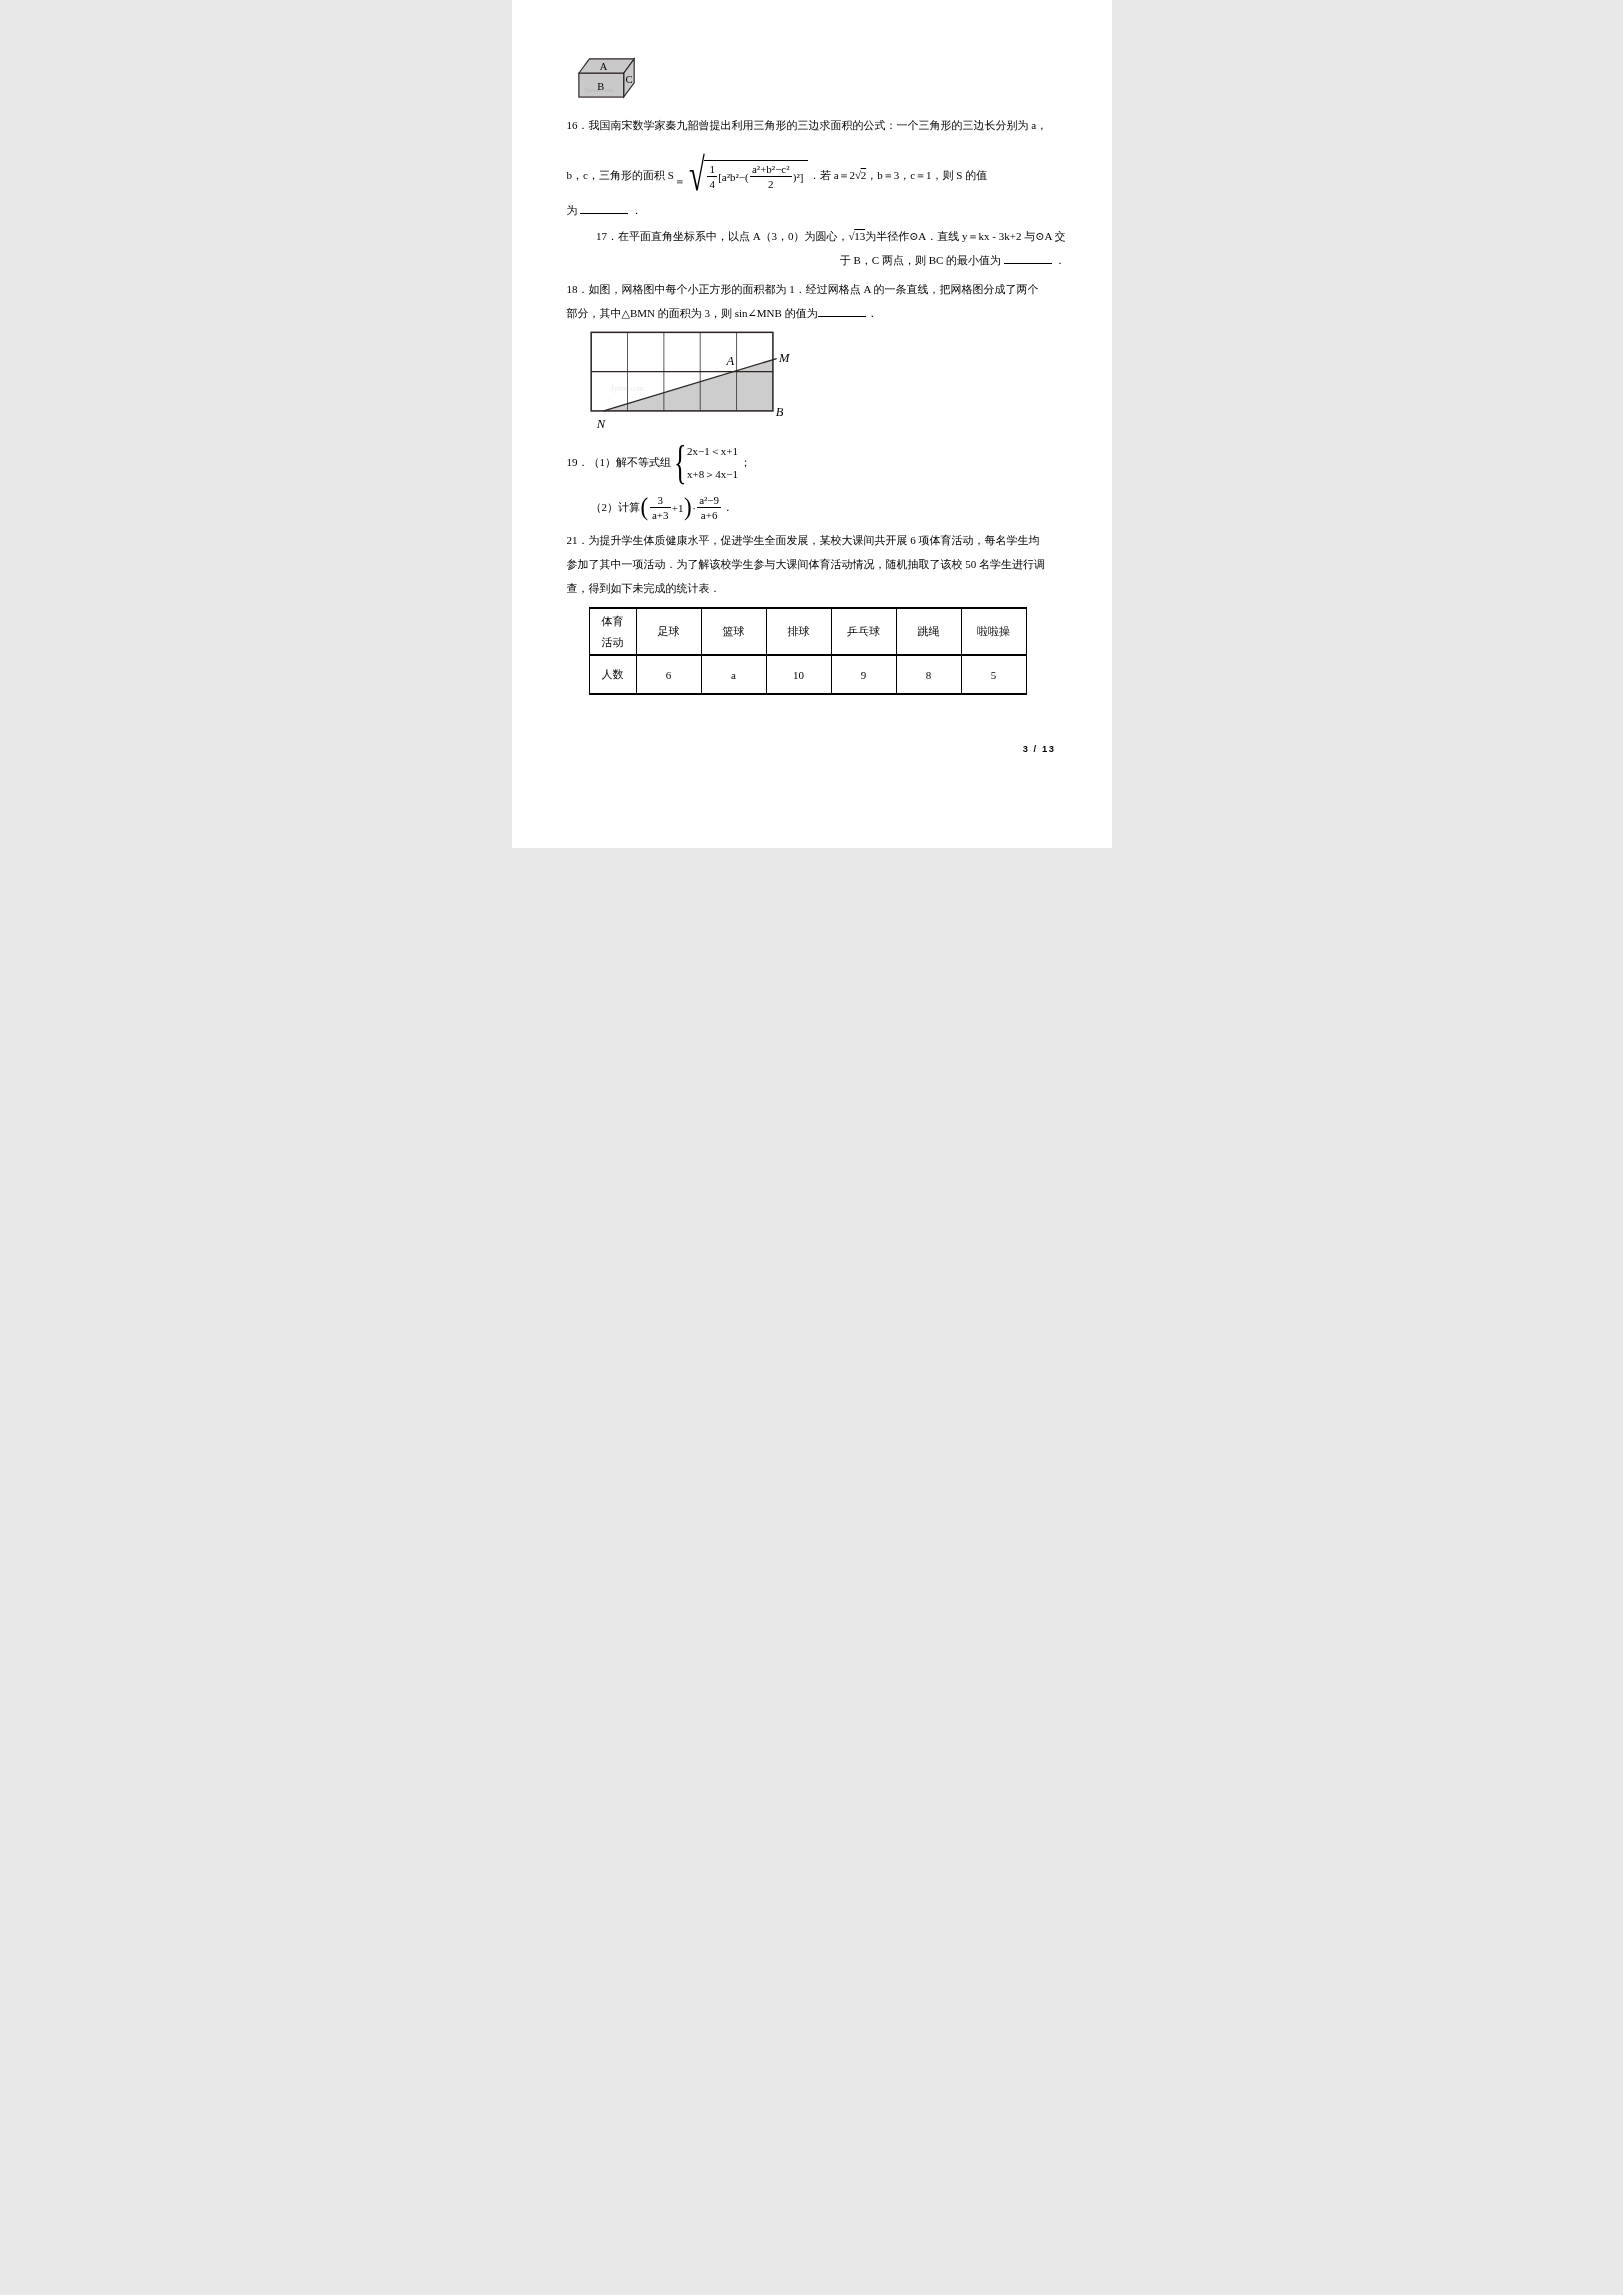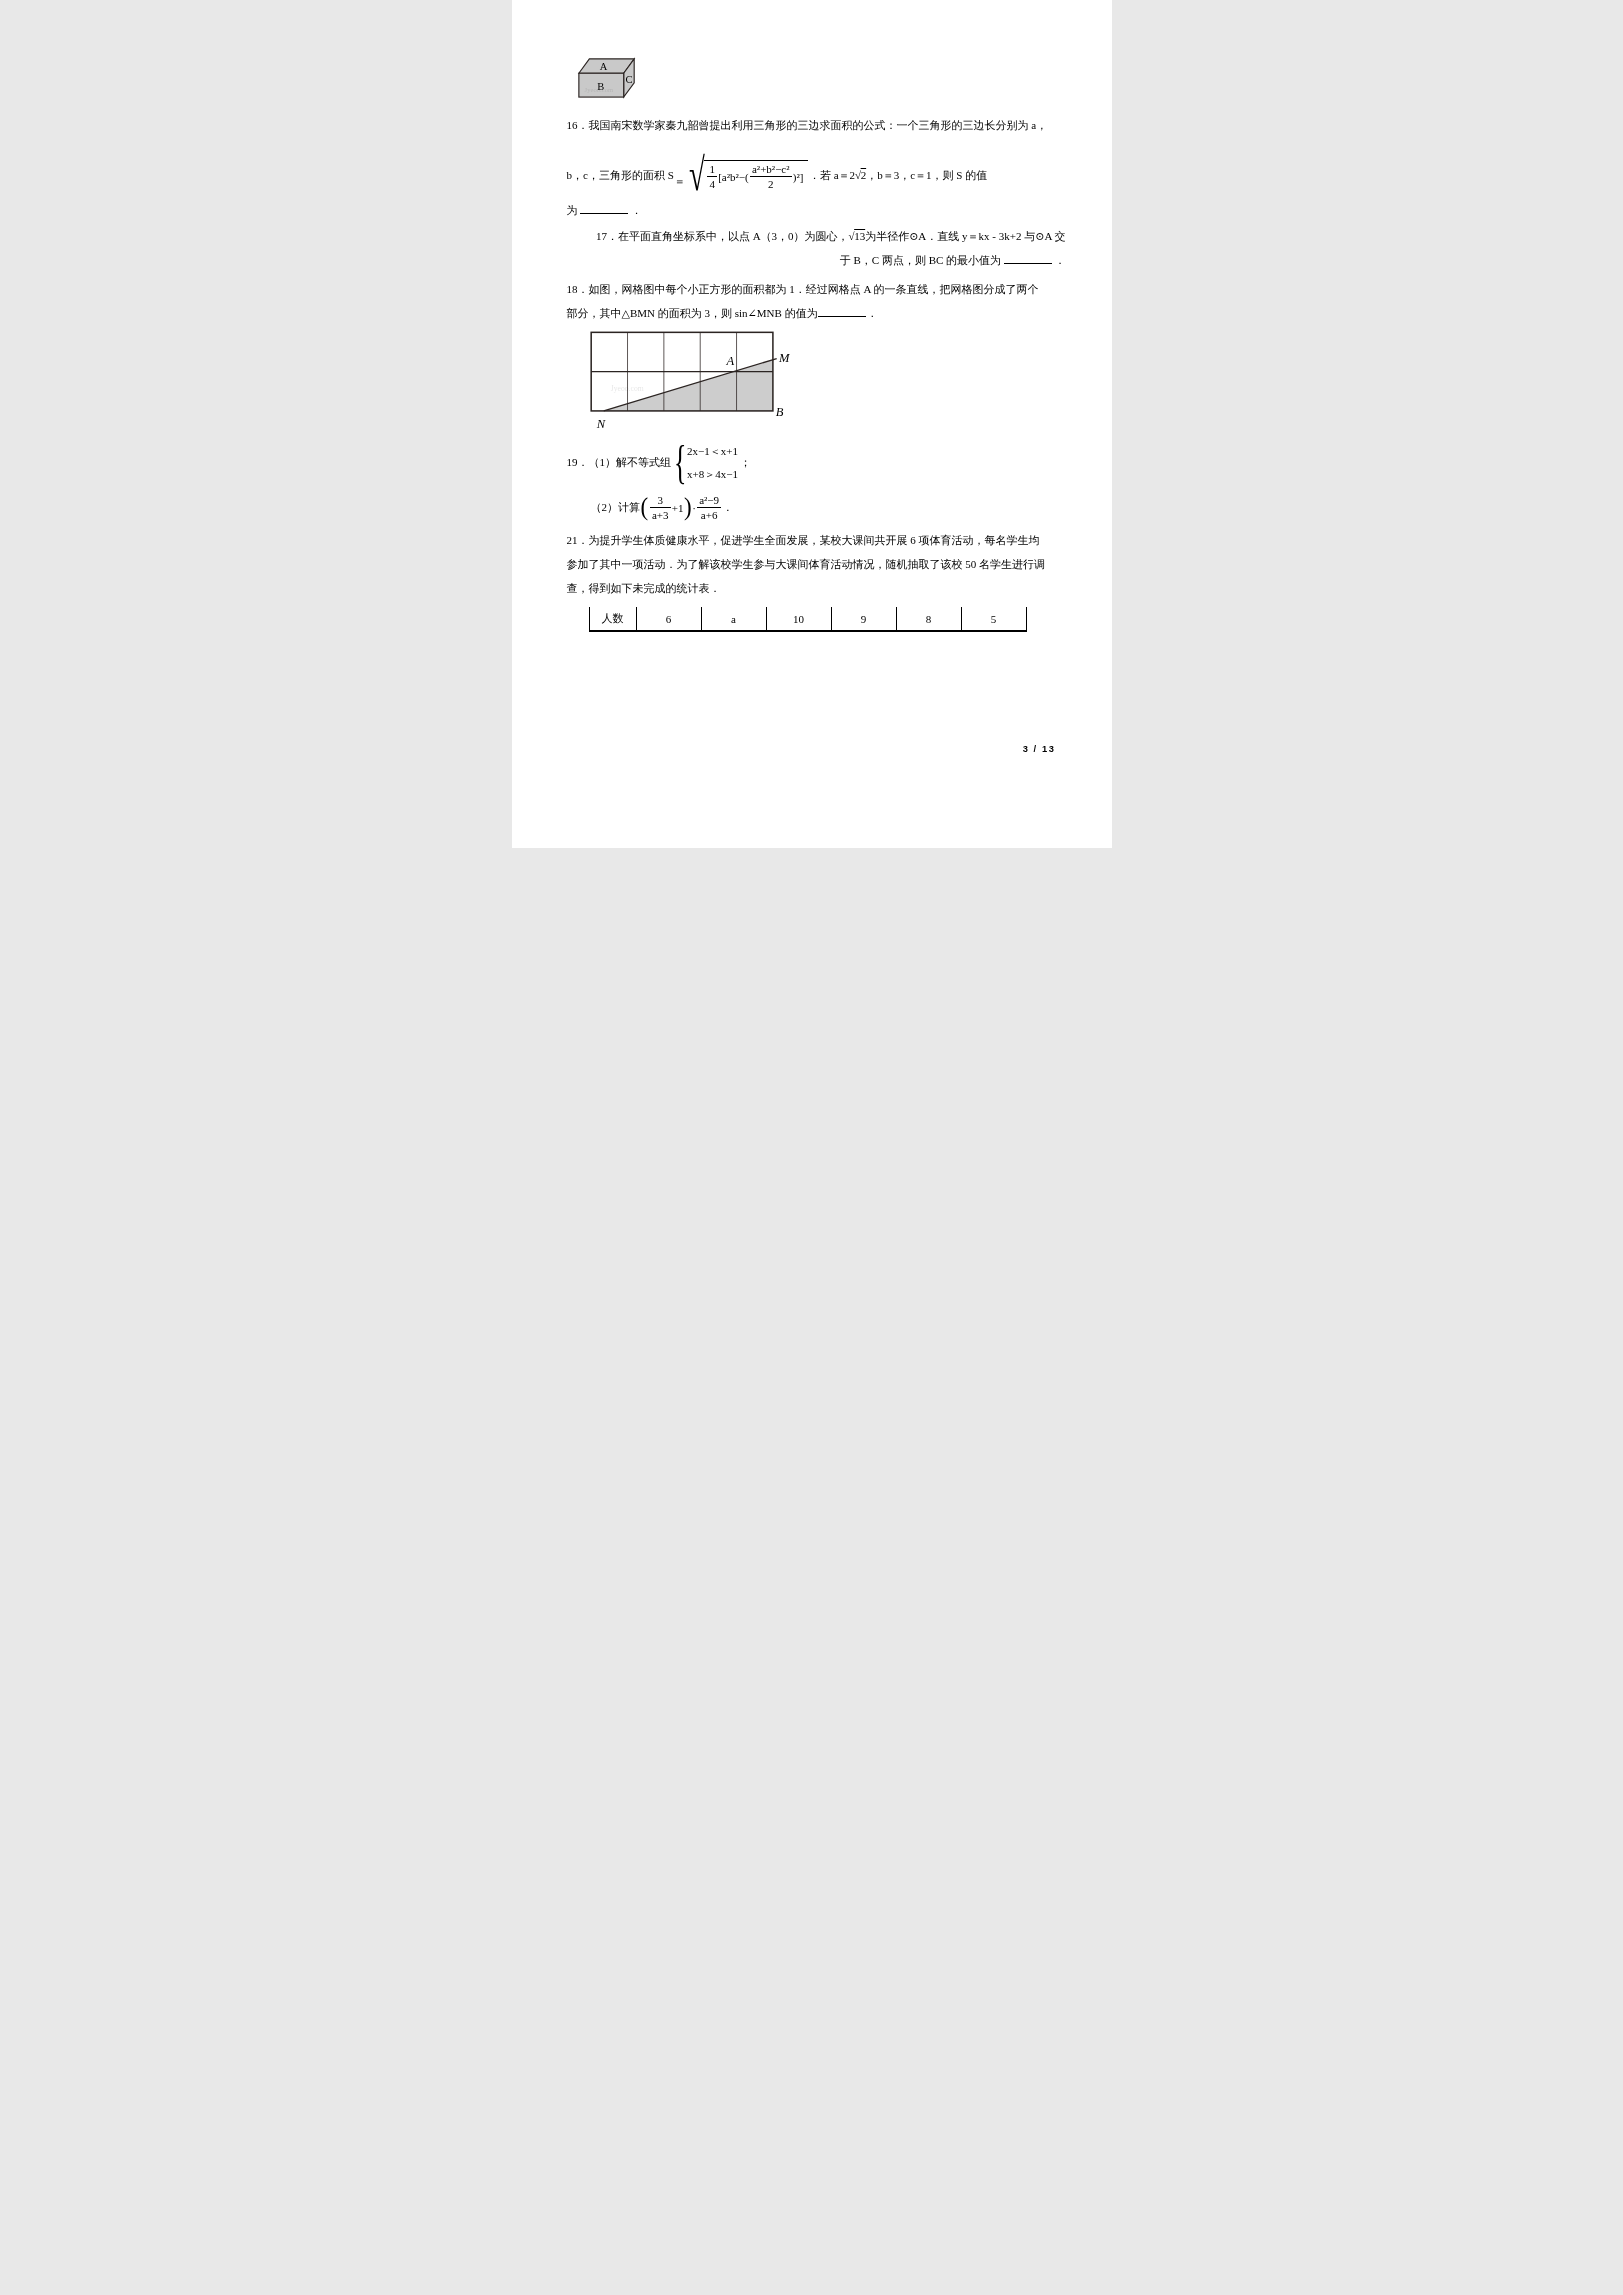--- a/index.html
+++ b/index.html
@@ -197,6 +197,20 @@
 
       <table class="stat-table">
         <tbody>
+            <tr class="hrow">
+          <td class="c0">
+            <div class="corner-label">
+              <span>体育</span>
+              <span>活动</span>
+            </div>
+          </td>
+          <td class="cn">足球</td>
+          <td class="cn">篮球</td>
+          <td class="cn">排球</td>
+          <td class="cn">乒乓球</td>
+          <td class="cn">跳绳</td>
+          <td class="cn">啦啦操</td>
+        </tr>
         <tr class="drow">
           <td class="c0">人数</td>
           <td class="cn">6</td>

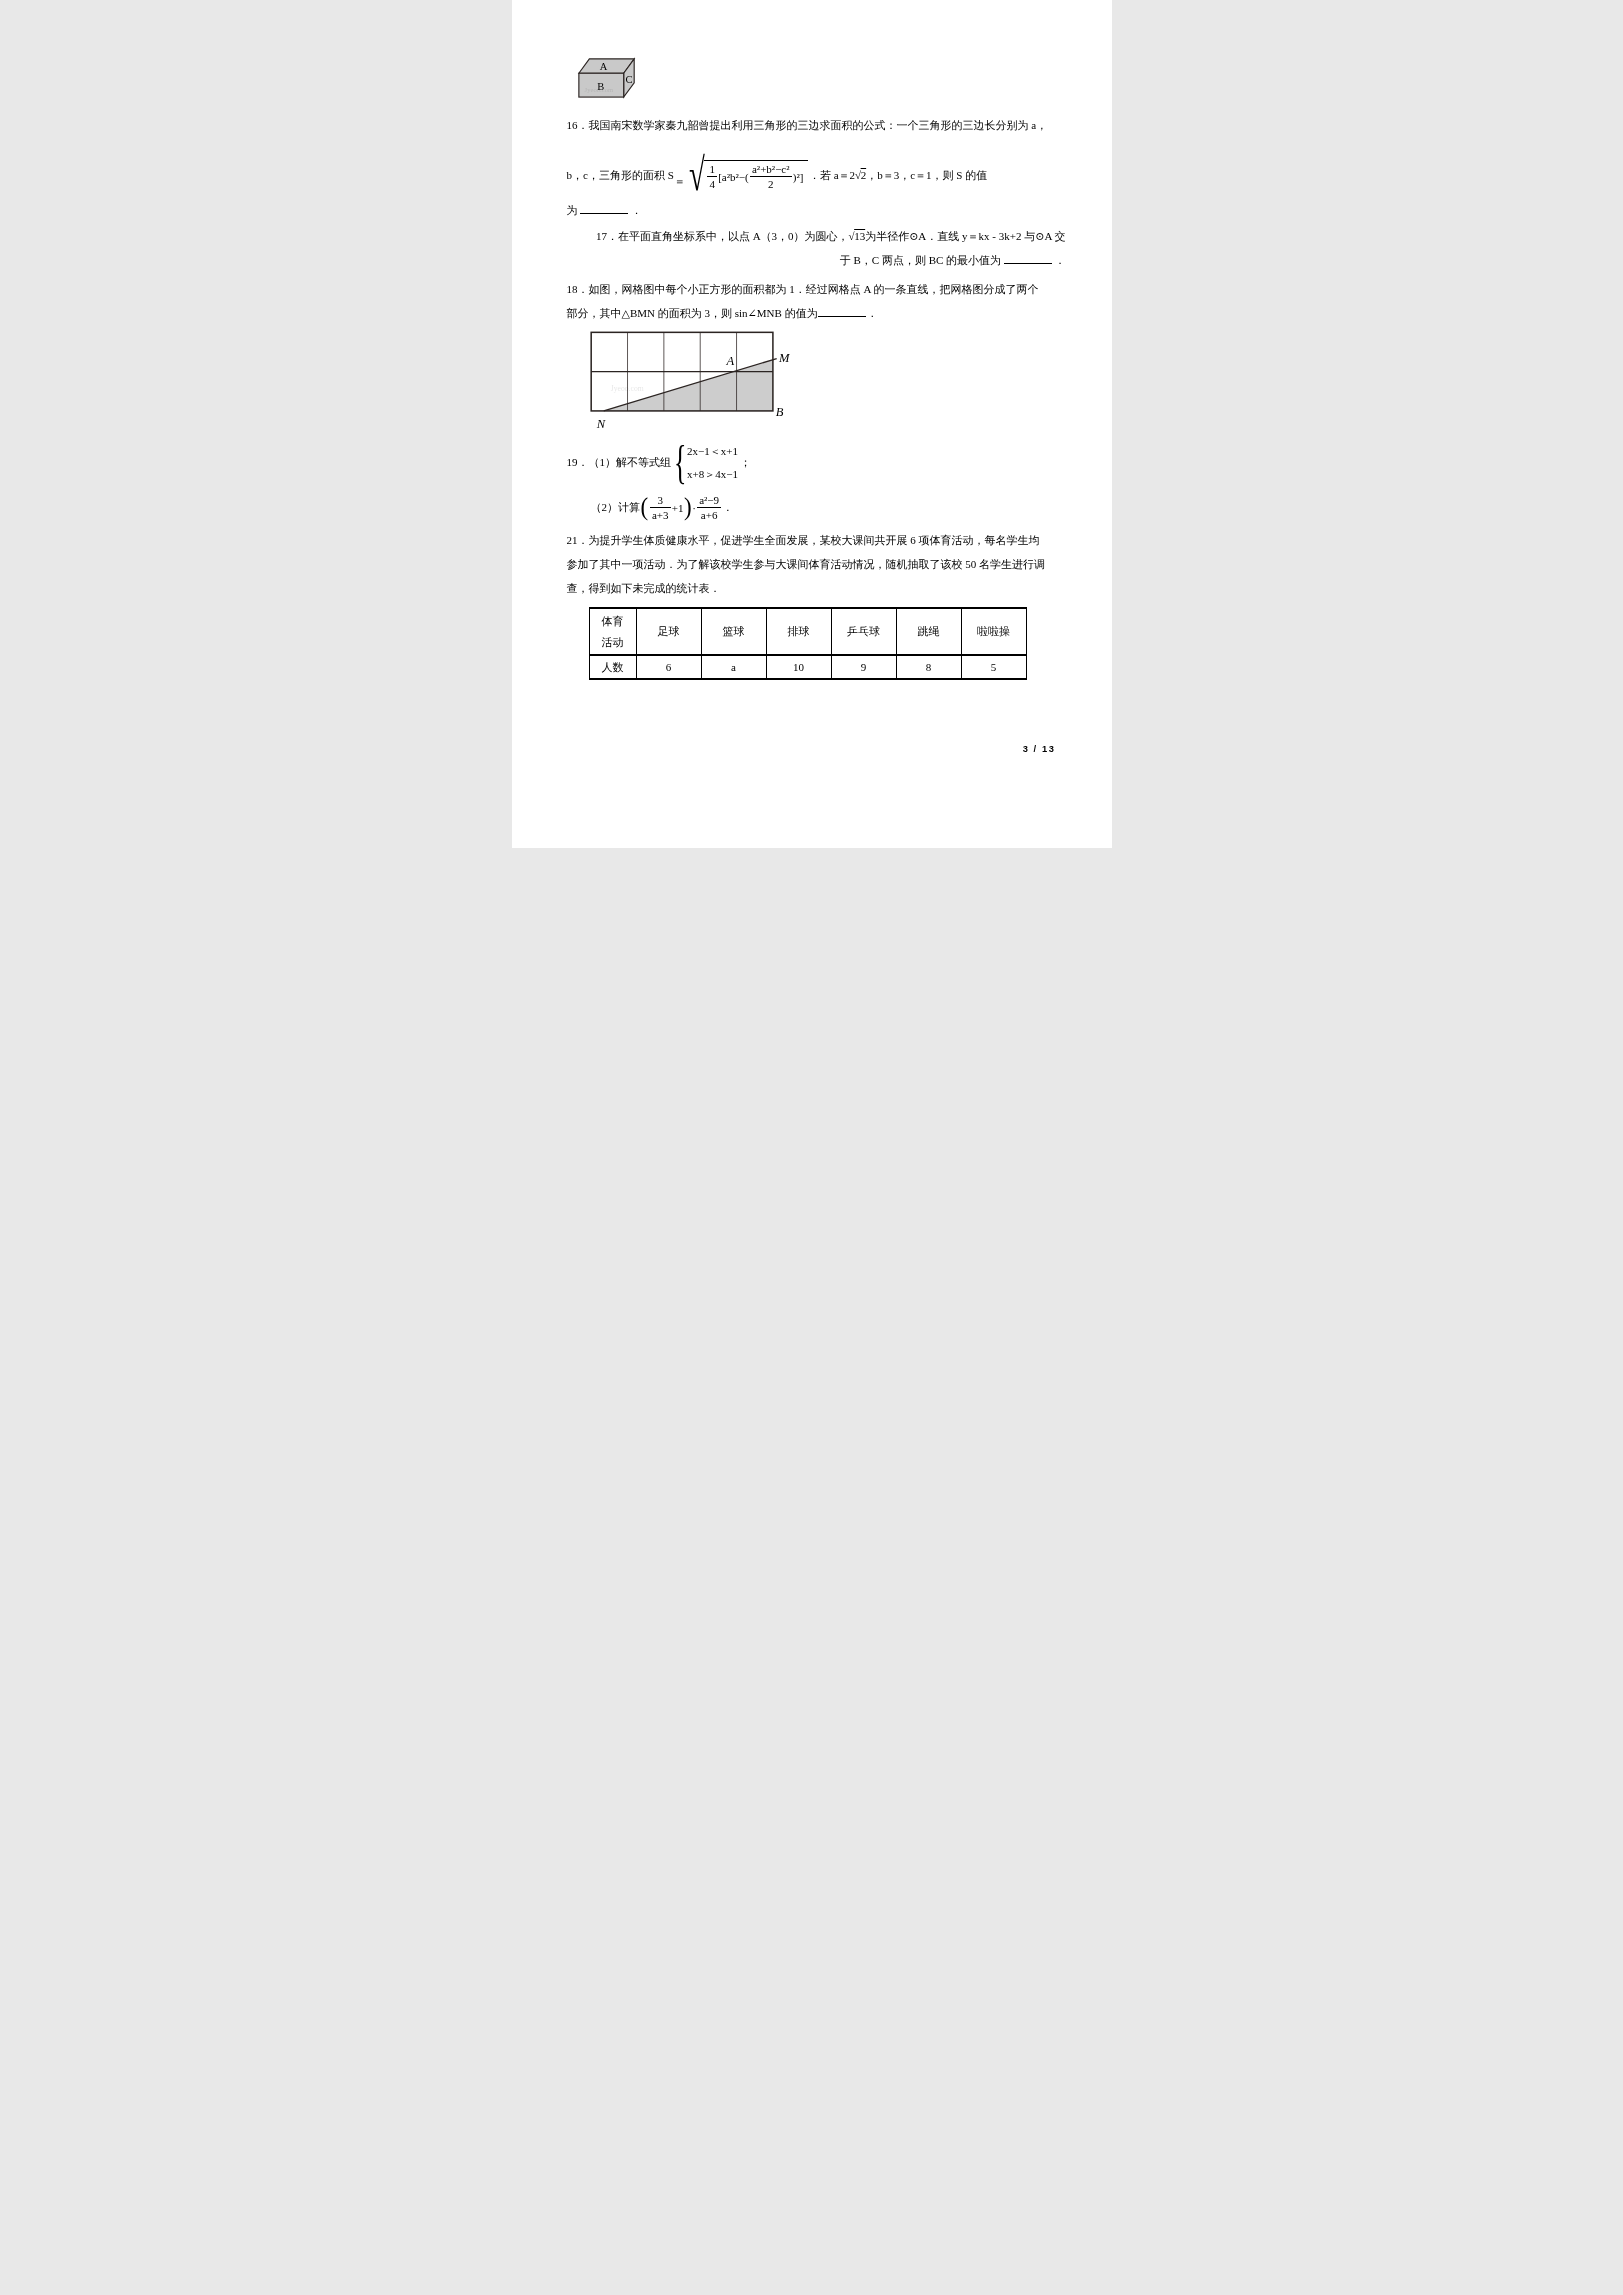--- a/index.html
+++ b/index.html
@@ -70,7 +70,7 @@
   .stat-table td { border-left:0.8px solid #000; border-right:0.8px solid #000;
                    text-align:center; vertical-align:middle; font-size:11px; }
   .stat-table tr.hrow td { border-top:2.2px solid #000; border-bottom:2.2px solid #000; height:47px; }
-  .stat-table tr.drow td { border-bottom:2.2px solid #000; height:24px; }
+  .stat-table tr.drow td { border-bottom:2.2px solid #000; height:39px; }
   .stat-table td.c0 { width:47px; }
   .stat-table td.cn { width:65px; }
   .corner-label { display:flex; flex-direction:column; justify-content:space-around;

